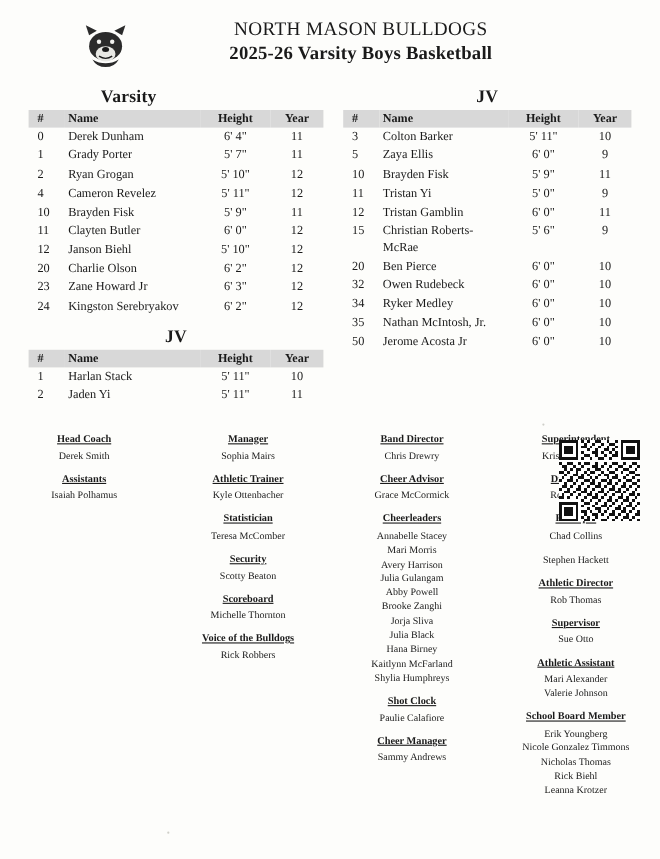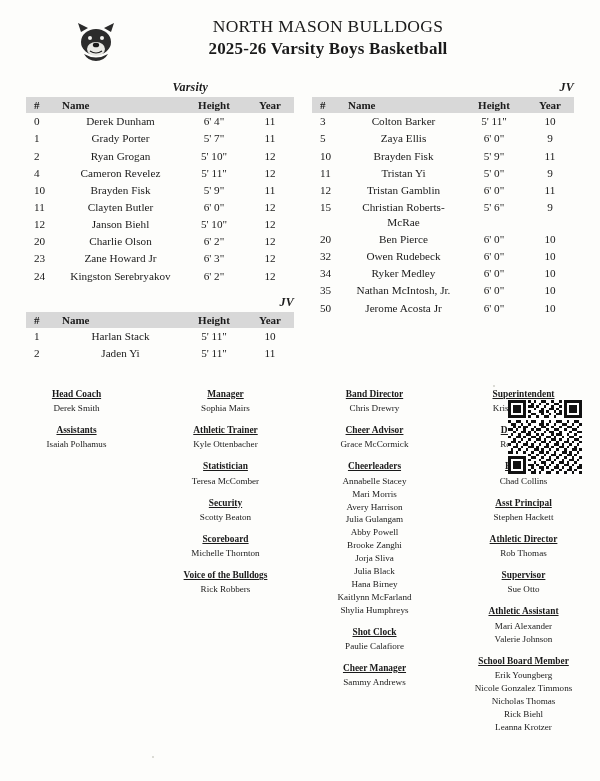--- a/index.html
+++ b/index.html
@@ -61,12 +61,11 @@
   .roster-col { width: 268px; }
 
   .roster-title {
-    text-align: right;
-    font-size: 12px;
+    text-align: center;
+    font-size: 16px;
     font-weight: bold;
     margin-bottom: 2px;
     letter-spacing: 0.2px;
-    font-style: italic;
   }
   .roster-title.left-shift { padding-right: 86px; }
 

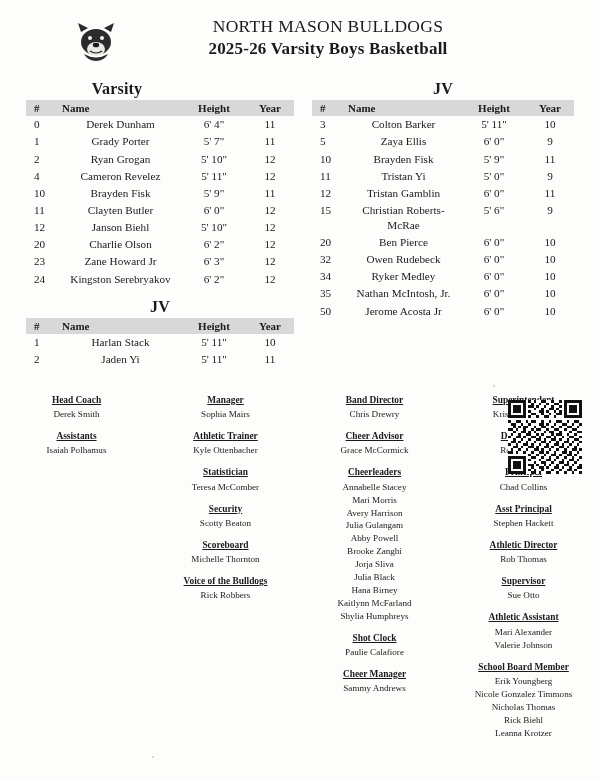--- a/index.html
+++ b/index.html
@@ -93,7 +93,7 @@
     vertical-align: top;
   }
   table.roster tbody td.num { text-align: left; padding-left: 8px; width: 22px; }
-  table.roster tbody td.name { text-align: center; }
+  table.roster tbody td.name { text-align: left; }
   table.roster tbody td.height { text-align: center; width: 58px; }
   table.roster tbody td.year { text-align: center; width: 42px; }
 

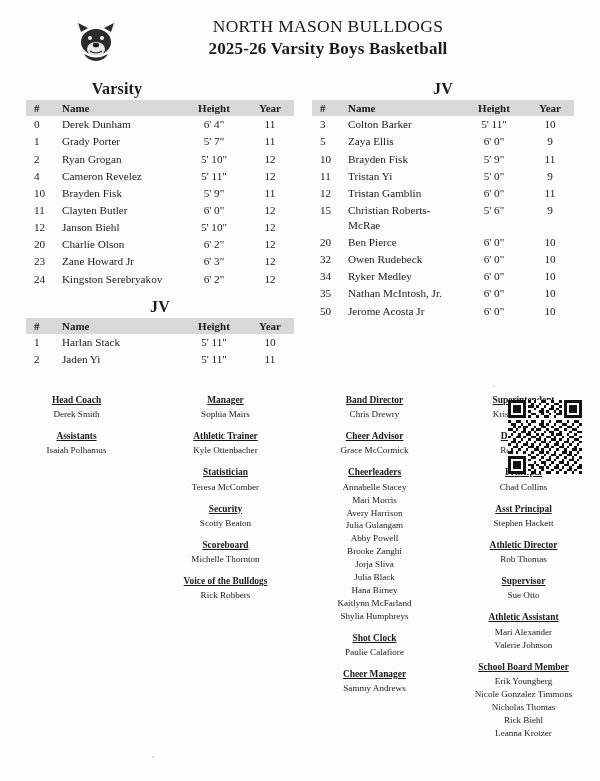--- a/index.html
+++ b/index.html
@@ -438,7 +438,6 @@
         <div class="staff-name">Chad Collins</div>
       </div>
       <div class="staff-group">
-        <div class="staff-head">Asst Principal</div>
         <div class="staff-name">Stephen Hackett</div>
       </div>
       <div class="staff-group">

